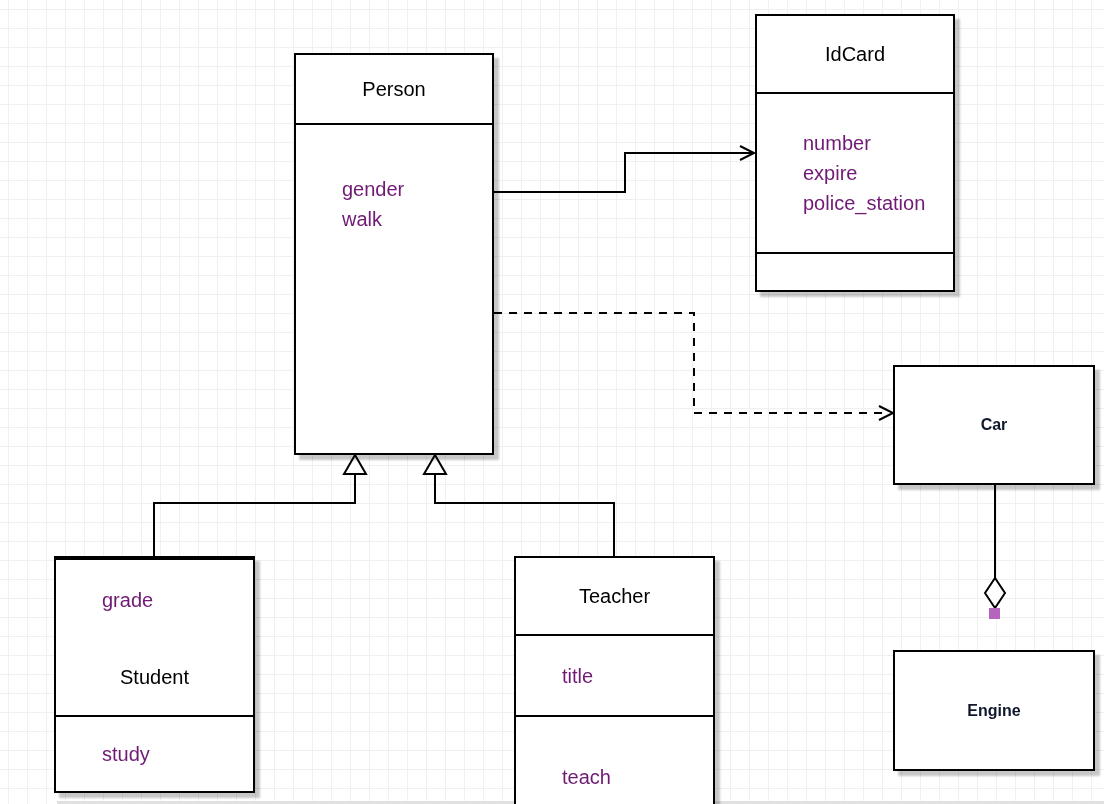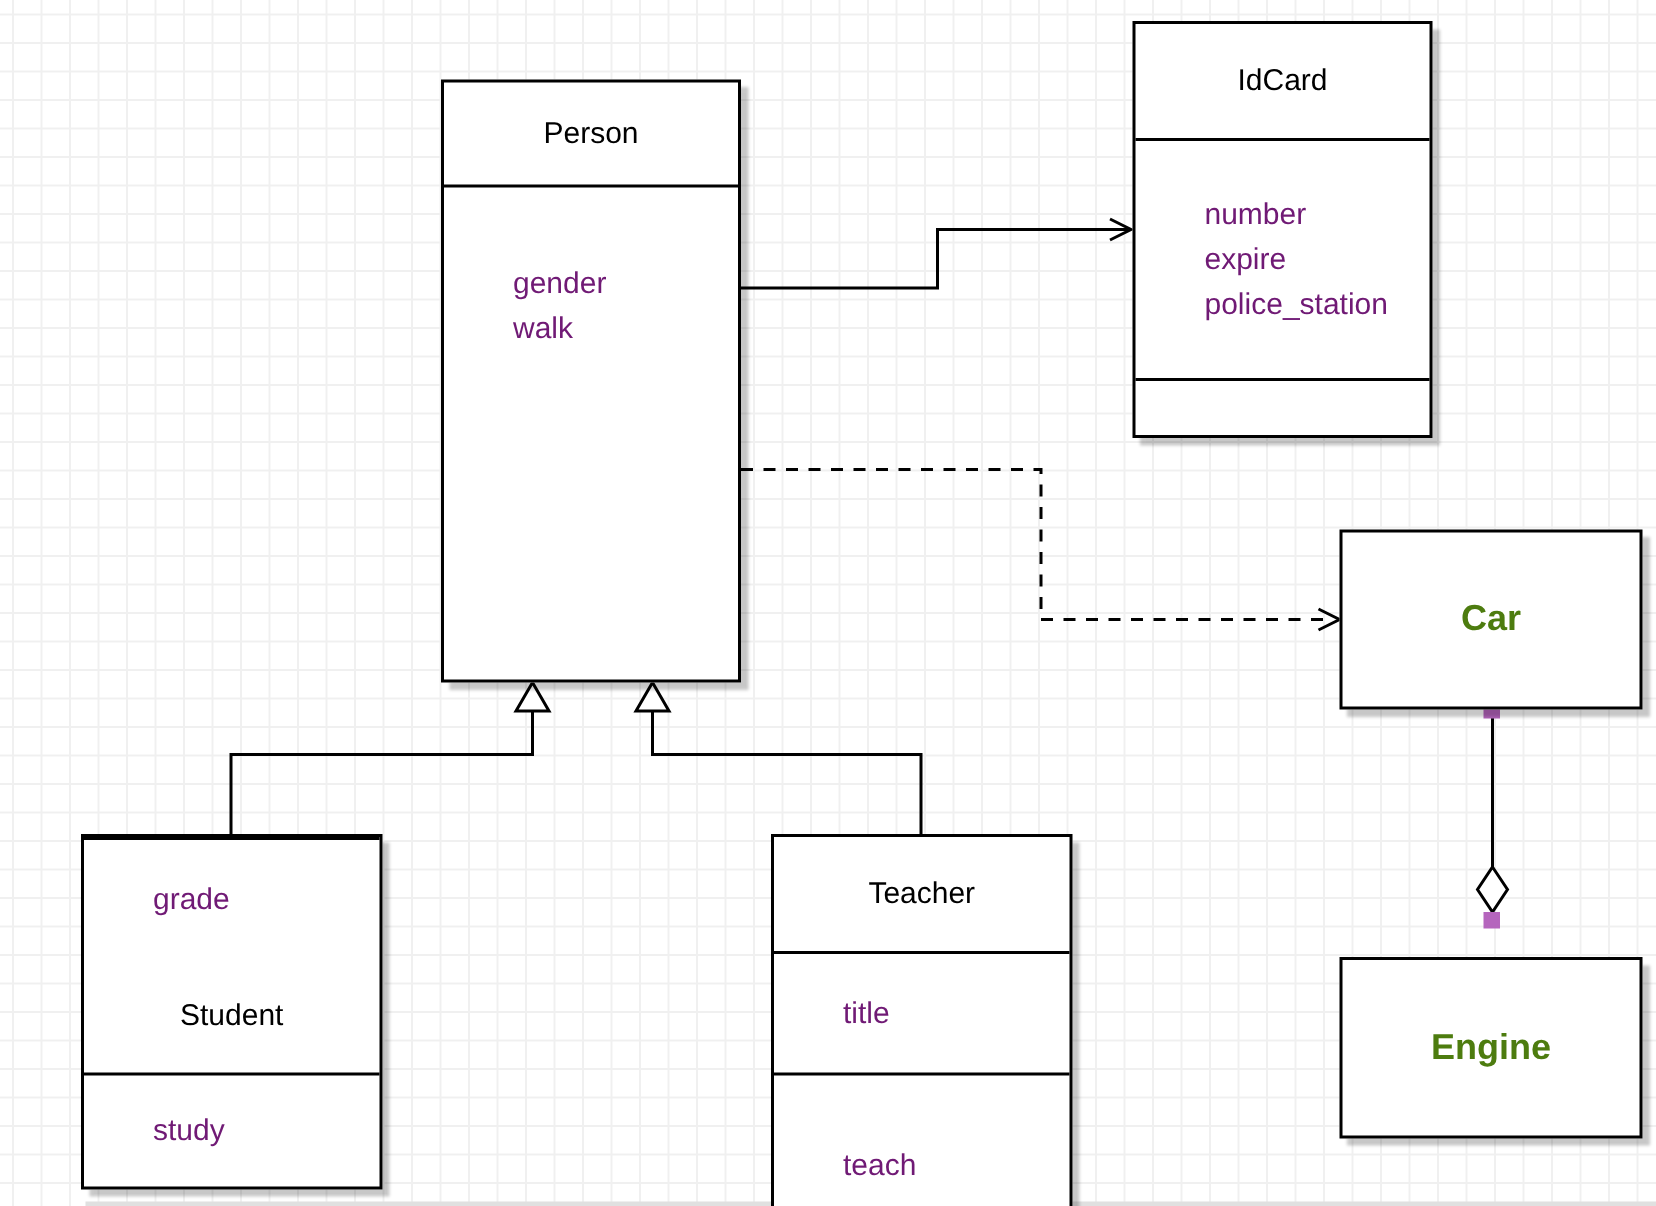--- a/index.html
+++ b/index.html
@@ -42,7 +42,7 @@
   }
   .simple{
     align-items:center;justify-content:center;display:flex;
-    font-weight:bold;font-size:24px;color:#4d7c0f;
+    font-weight:bold;font-size:16px;color:#0f172a;margin-top:12px;
   }
   #edges{position:absolute;left:0;top:0;width:1104px;height:804px;}
   #page-edge-strip{

